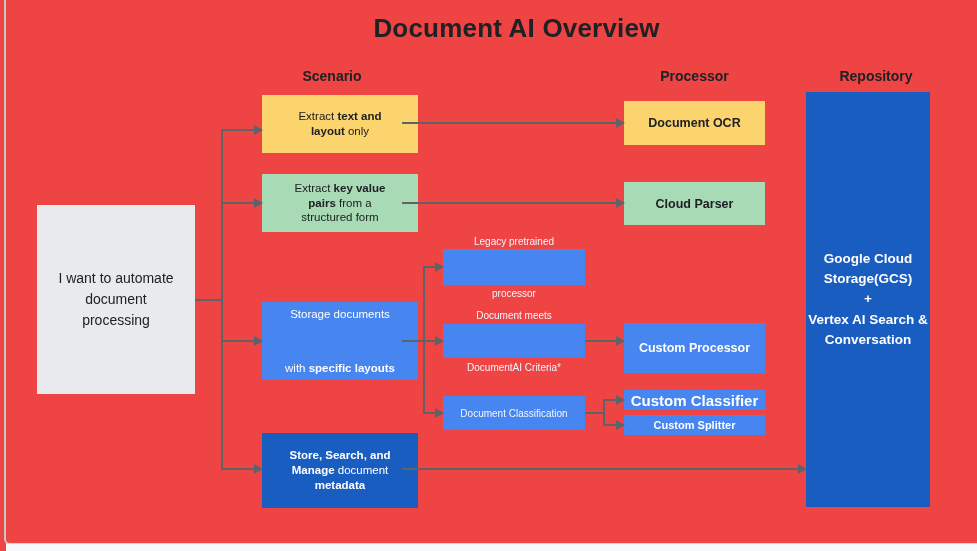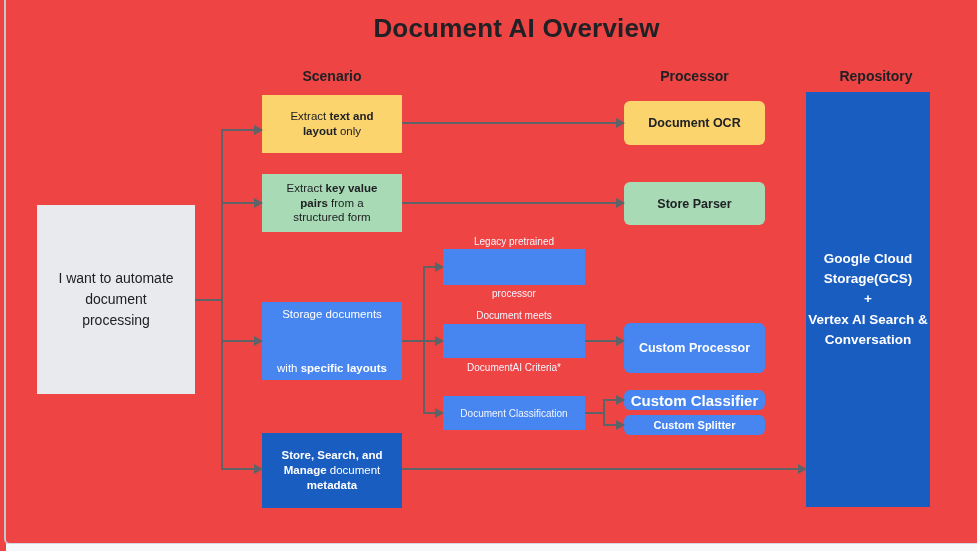--- a/index.html
+++ b/index.html
@@ -34,7 +34,7 @@
   .green{background:#A8DAB5;color:#202124;}
   .blue{background:#4785F0;color:#ffffff;gap:39px;}
   .darkblue{background:#1A5DC0;color:#ffffff;}
-  .s-box{left:262px;width:140px;font-size:11.5px;line-height:1.3;}
+  .s-box{left:262px;width:156px;font-size:11.5px;line-height:1.3;}
   .s1{top:95px;height:58px;}
   .s2{top:174px;height:58px;}
   .s3{top:302px;height:78px;}

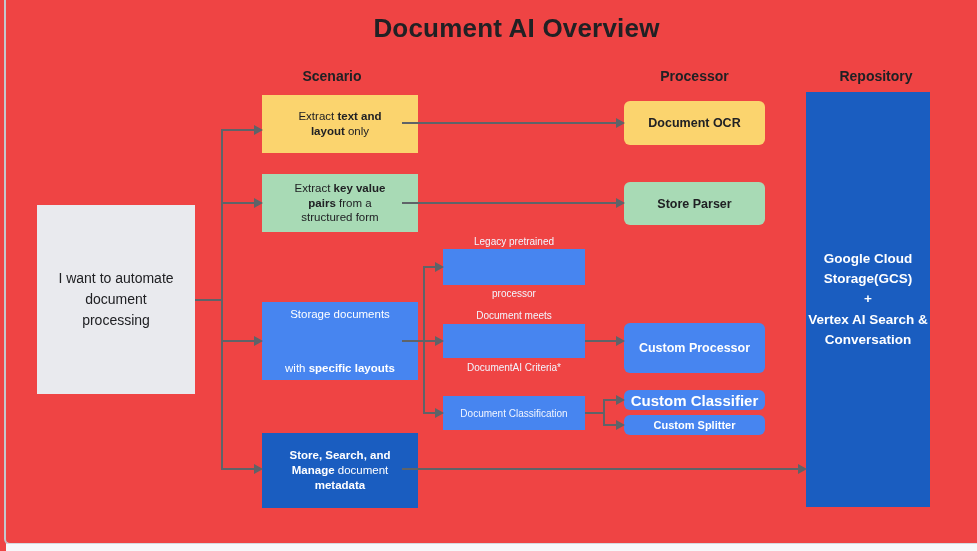--- a/index.html
+++ b/index.html
@@ -43,7 +43,7 @@
   .m1{top:249px;height:36px;}
   .m2{top:324px;height:34px;}
   .m3{top:396px;height:34px;}
-  .p-box{left:624px;width:141px;font-weight:700;font-size:12.5px;border-radius:6px;}
+  .p-box{left:624px;width:141px;font-weight:700;font-size:12.5px;}
   .p1{top:101px;height:44px;}
   .p2{top:182px;height:43px;}
   .p3{top:323px;height:50px;}

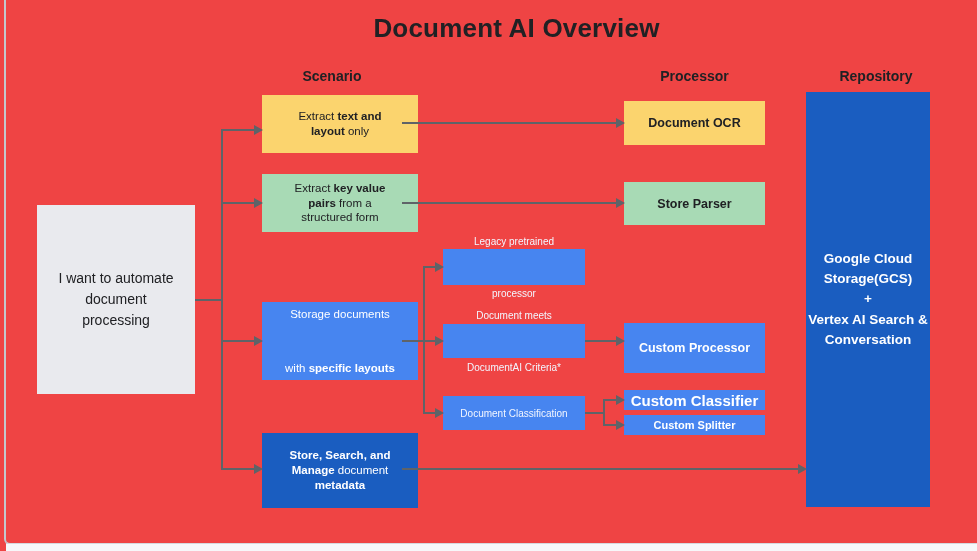--- a/index.html
+++ b/index.html
@@ -112,7 +112,7 @@
     </div>
 
   <div class="node p-box p1 yellow">Document OCR</div>
-  <div class="node p-box p2 green">Store Parser</div>
+  <div class="node p-box p2 green">Cloud Parser</div>
   <div class="node p-box p3 blue">Custom Processor</div>
   <div class="node p-box p4 blue">Custom Classifier</div>
   <div class="node p-box p5 blue">Custom Splitter</div>

